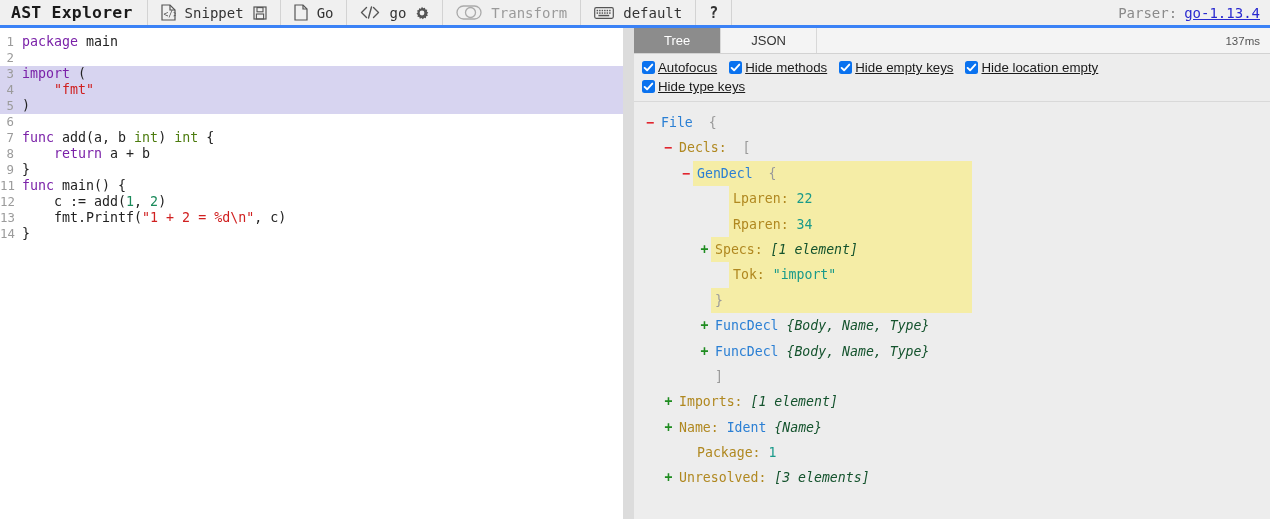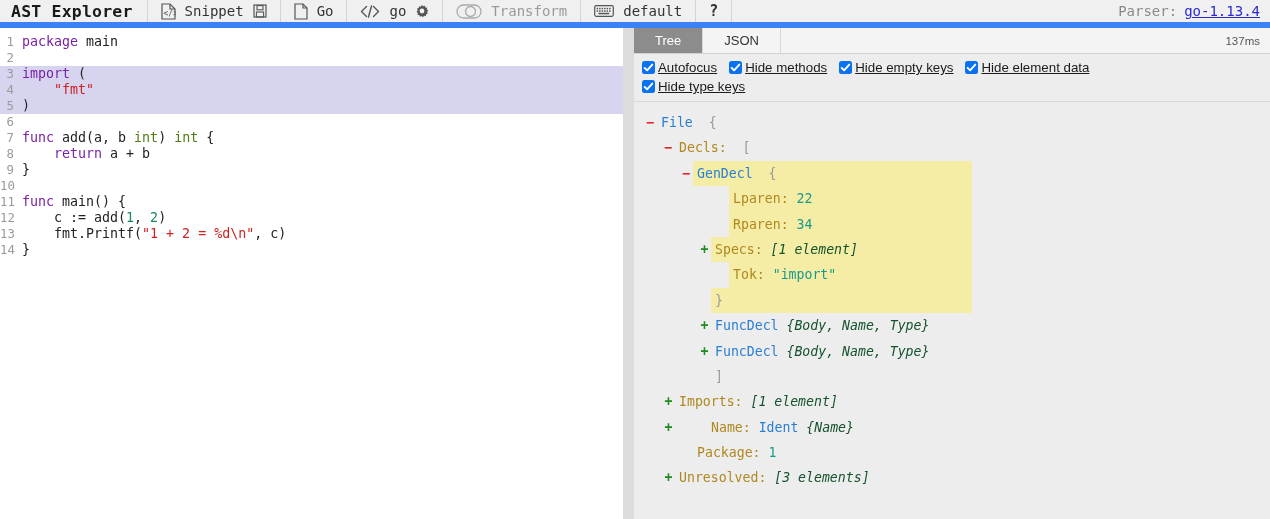--- a/index.html
+++ b/index.html
@@ -18,7 +18,7 @@
     height: 28px;
     width: 100%;
     background: #f0f0f0;
-    border-bottom: 6px solid #3b82f6;
+    border-bottom: 3px solid #3b82f6;
     display: flex;
     align-items: stretch;
     font-family: "DejaVu Sans Mono", monospace;

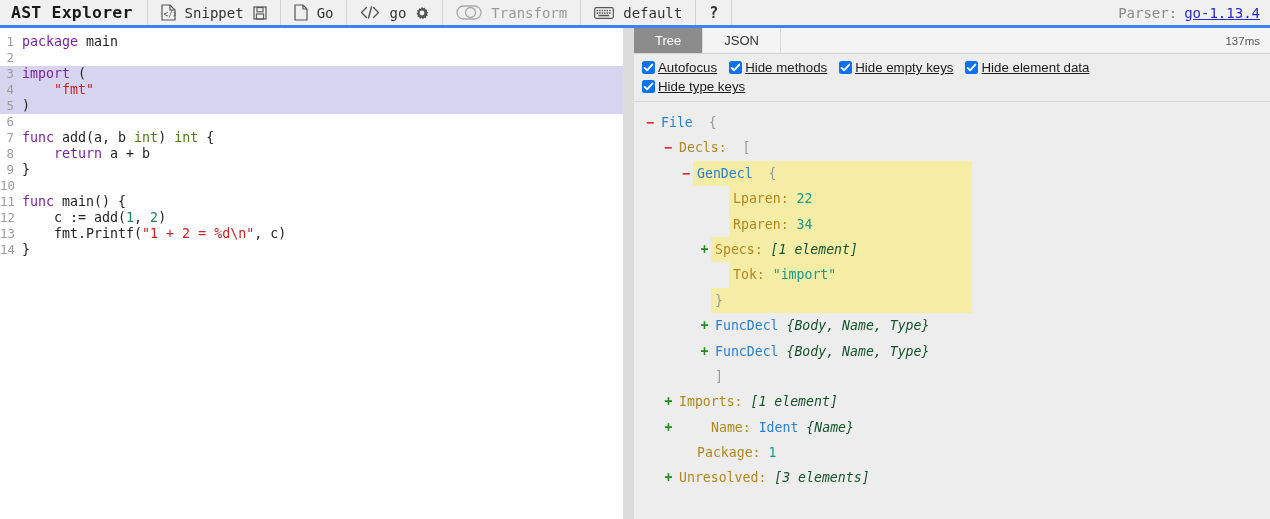--- a/index.html
+++ b/index.html
@@ -138,7 +138,7 @@
     flex: 0 0 26px;
   }
   .tab {
-    padding: 0 21px;
+    padding: 0 30px;
     display: flex;
     align-items: center;
     justify-content: center;

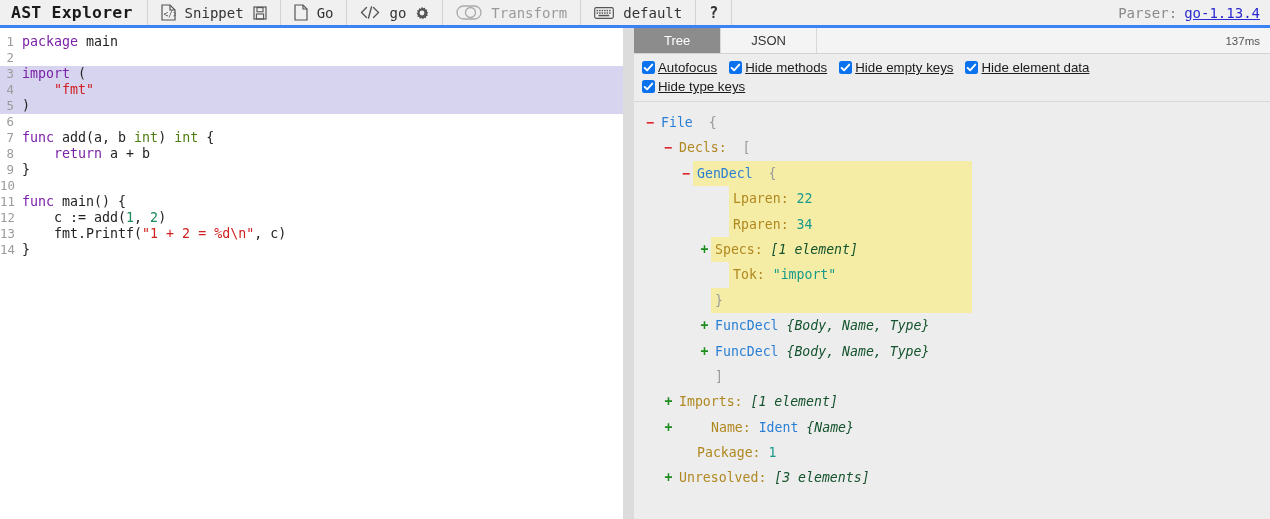--- a/index.html
+++ b/index.html
@@ -392,7 +392,7 @@
                   <path d="M2.6 6.9 L5.1 9.3 L10.3 3.6" fill="none" stroke="#fff" stroke-width="1.9" stroke-linecap="round" stroke-linejoin="round"></path>
                 </svg>
               </span>
-              <span>Hide element data</span>
+              <span>Hide location empty</span>
             </label>
             <div style="flex-basis: 100%; height: 0px;"></div>
             <label class="opt">

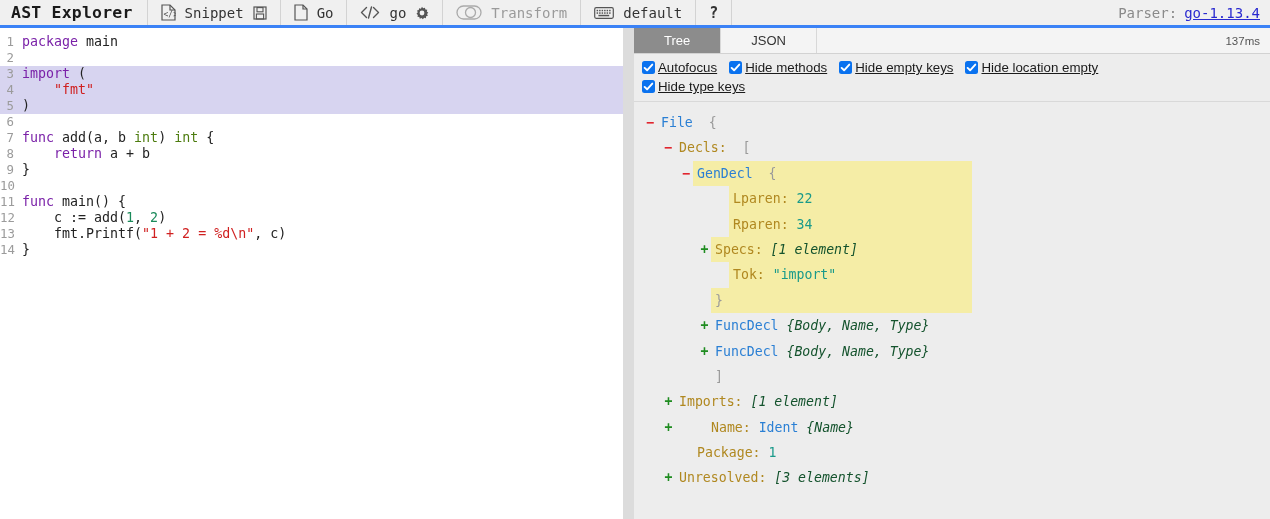--- a/index.html
+++ b/index.html
@@ -342,7 +342,6 @@
           <div class="cm-line"><span class="ln">7</span><span><span class="k-kw">func</span><span class="ct"> add(a, b </span><span class="k-type">int</span><span class="ct">) </span><span class="k-type">int</span><span class="ct"> {</span></span></div>
           <div class="cm-line"><span class="ln">8</span><span><span class="ct">    </span><span class="k-kw">return</span><span class="ct"> a + b</span></span></div>
           <div class="cm-line"><span class="ln">9</span><span><span class="ct">}</span></span></div>
-          <div class="cm-line"><span class="ln">10</span><span></span></div>
           <div class="cm-line"><span class="ln">11</span><span><span class="k-kw">func</span><span class="ct"> main() {</span></span></div>
           <div class="cm-line"><span class="ln">12</span><span><span class="ct">    c := add(</span><span class="k-num">1</span><span class="ct">, </span><span class="k-num">2</span><span class="ct">)</span></span></div>
           <div class="cm-line"><span class="ln">13</span><span><span class="ct">    fmt.Printf(</span><span class="k-str">"1 + 2 = %d\n"</span><span class="ct">, c)</span></span></div>

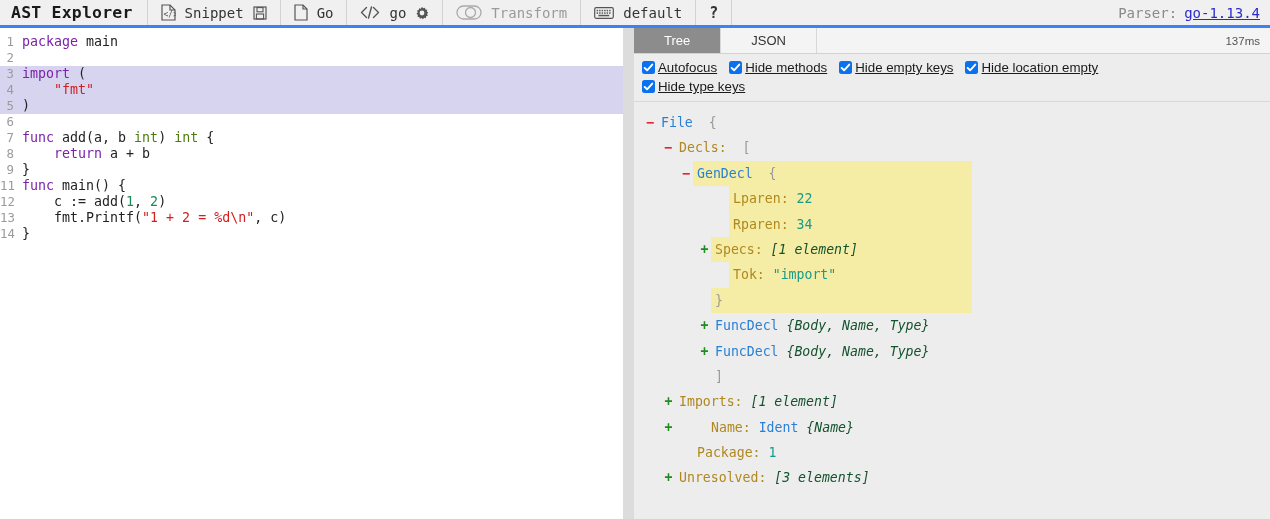--- a/index.html
+++ b/index.html
@@ -418,7 +418,7 @@
           <div class="tr"><span class="ind" style="width: 54px;"></span><span class="tg plus">+</span><span style="padding-left: 4px;"><span class="nm">FuncDecl</span><span class="pun"> </span><span class="meta">{Body, Name, Type}</span></span></div>
           <div class="tr"><span class="ind" style="width: 54px;"></span><span class="tg none">&nbsp;</span><span style="padding-left: 4px;"><span class="pun">]</span></span></div>
           <div class="tr"><span class="ind" style="width: 18px;"></span><span class="tg plus">+</span><span style="padding-left: 4px;"><span class="key">Imports:</span><span class="pun"> </span><span class="meta">[1 element]</span></span></div>
-          <div class="tr"><span class="ind" style="width: 18px;"></span><span class="tg plus">+</span><span style="padding-left: 4px; margin-left: 32px;"><span class="key">Name:</span><span class="pun"> </span><span class="nm">Ident</span><span class="pun"> </span><span class="meta">{Name}</span></span></div>
+          <div class="tr"><span class="ind" style="width: 18px;"></span><span class="tg plus">+</span><span style="padding-left: 4px;"><span class="key">Name:</span><span class="pun"> </span><span class="nm">Ident</span><span class="pun"> </span><span class="meta">{Name}</span></span></div>
           <div class="tr"><span class="ind" style="width: 36px;"></span><span class="tg none">&nbsp;</span><span style="padding-left: 4px;"><span class="key">Package:</span><span class="pun"> </span><span class="num">1</span></span></div>
           <div class="tr"><span class="ind" style="width: 18px;"></span><span class="tg plus">+</span><span style="padding-left: 4px;"><span class="key">Unresolved:</span><span class="pun"> </span><span class="meta">[3 elements]</span></span></div>
           <div class="tr"><span class="ind" style="width: 18px;"></span><span class="tg none">&nbsp;</span><span style="padding-left: 4px;"></span></div>

